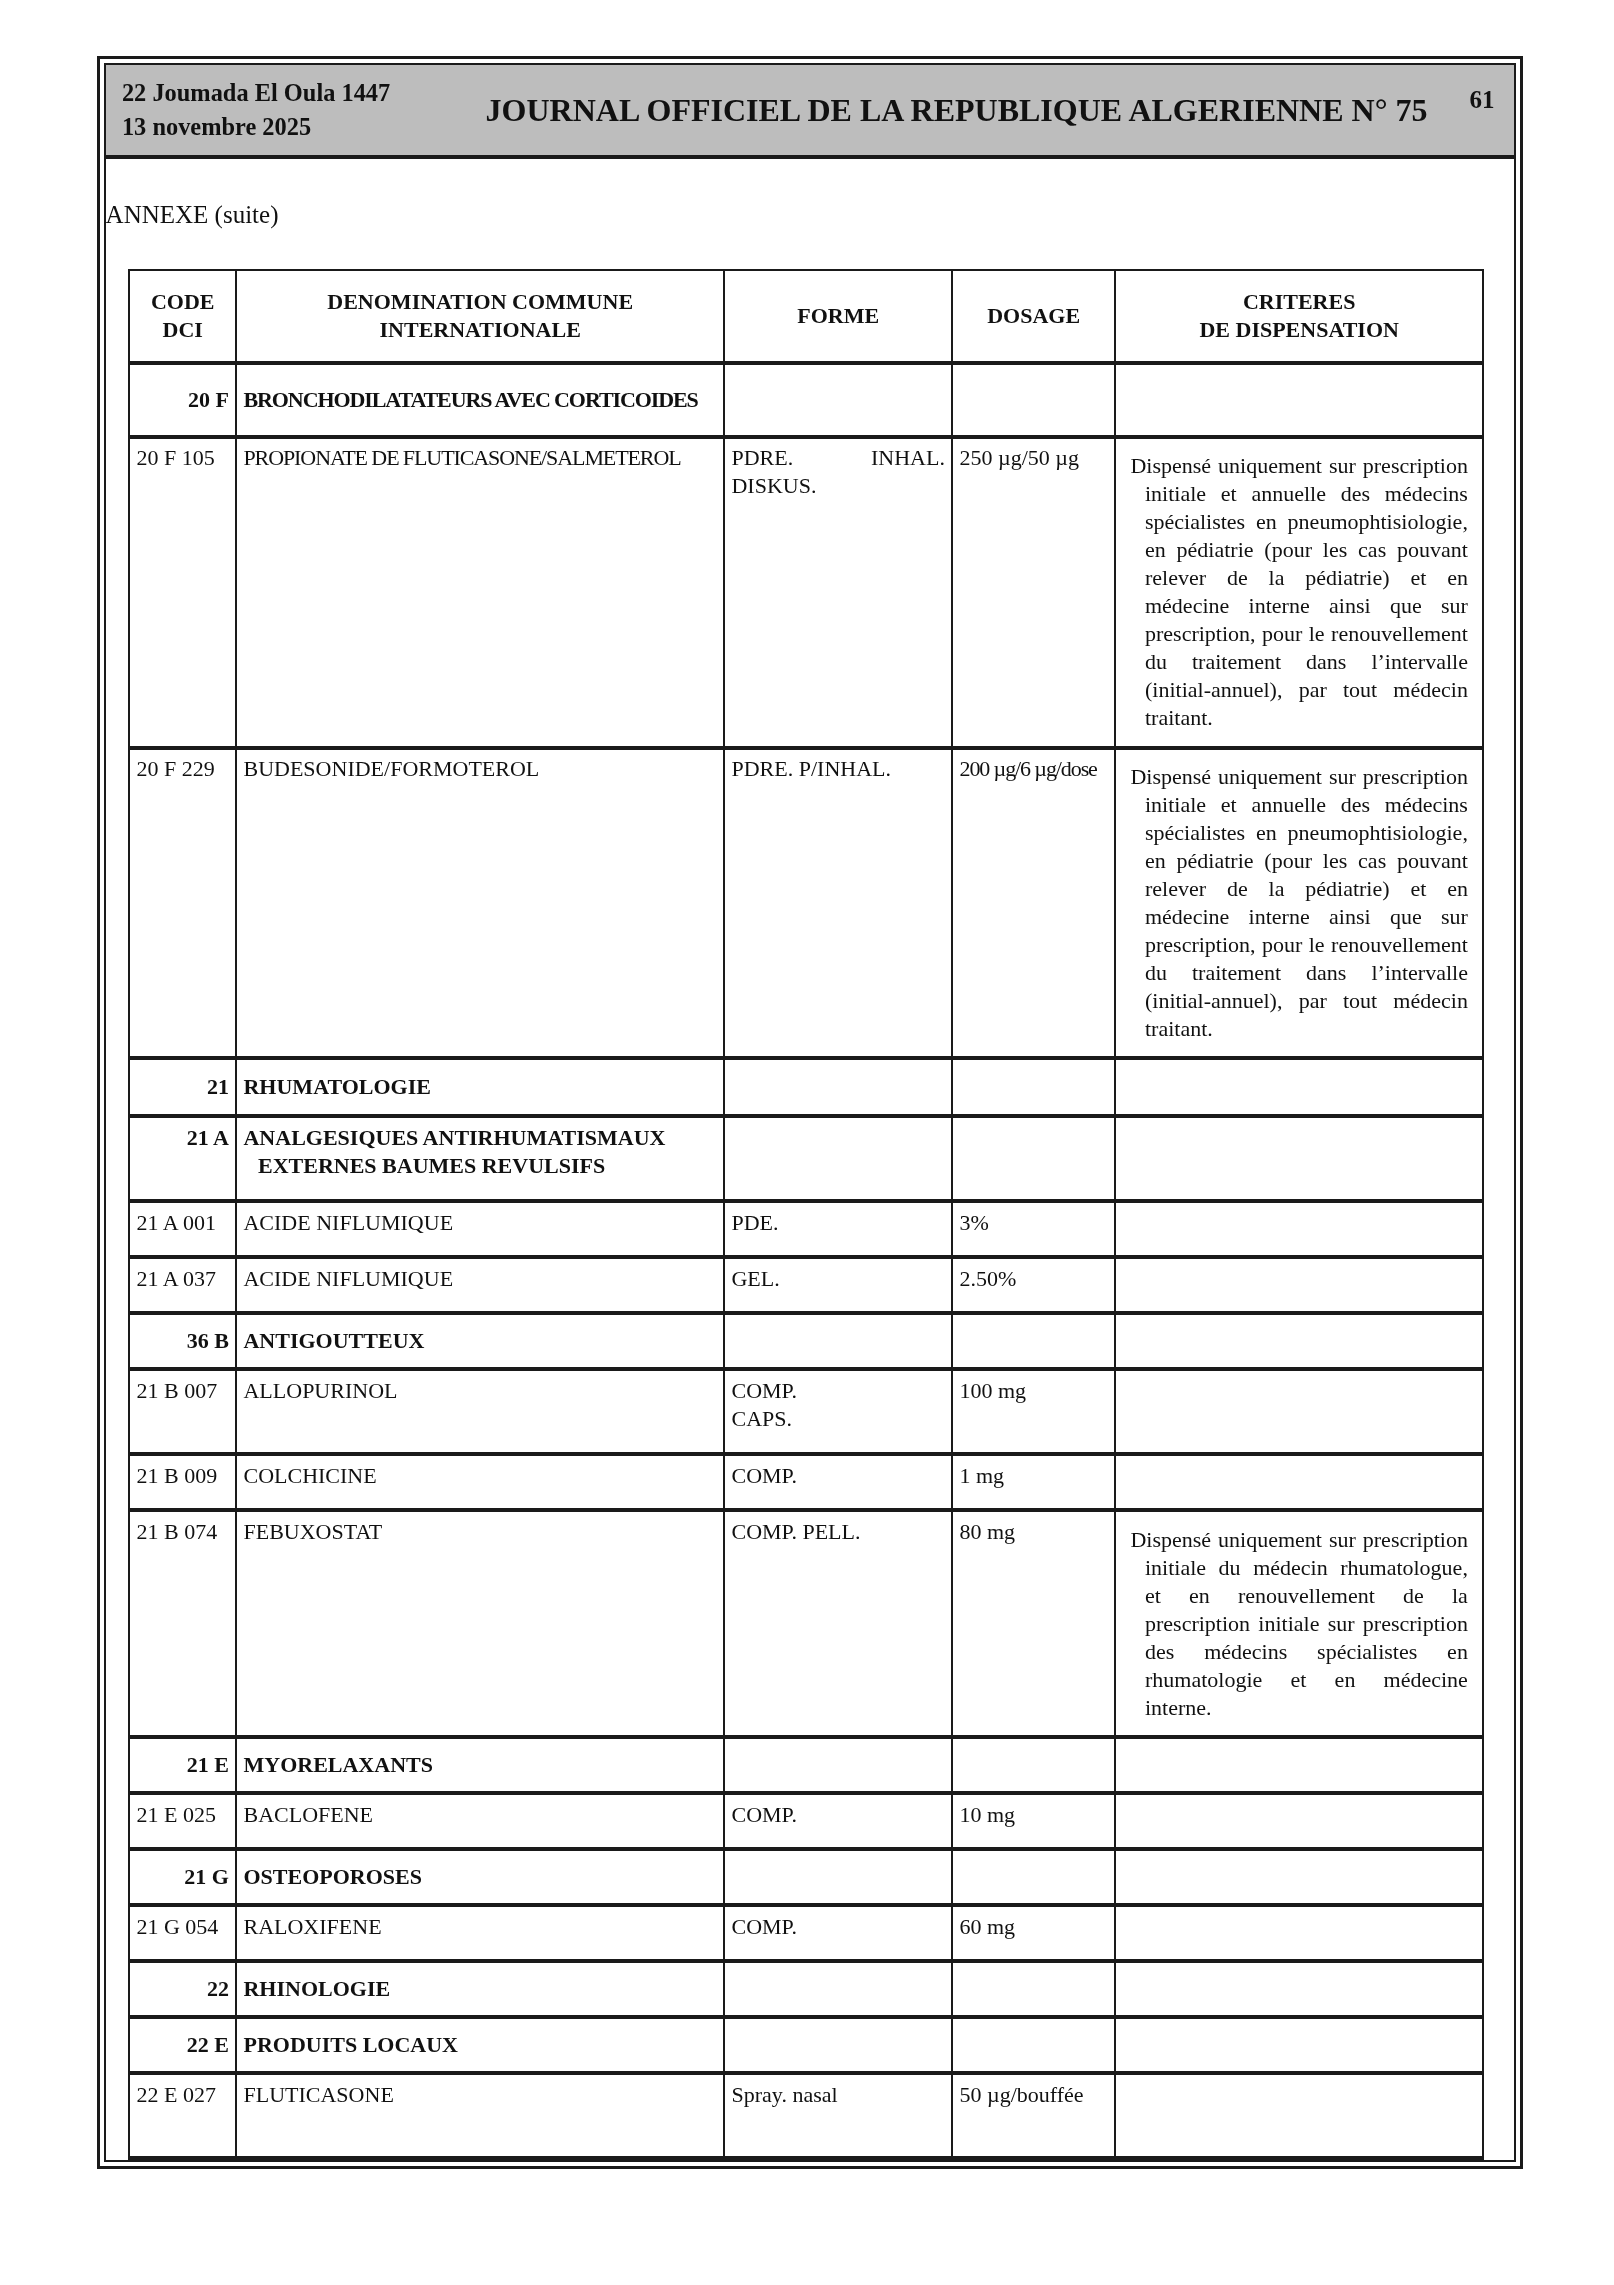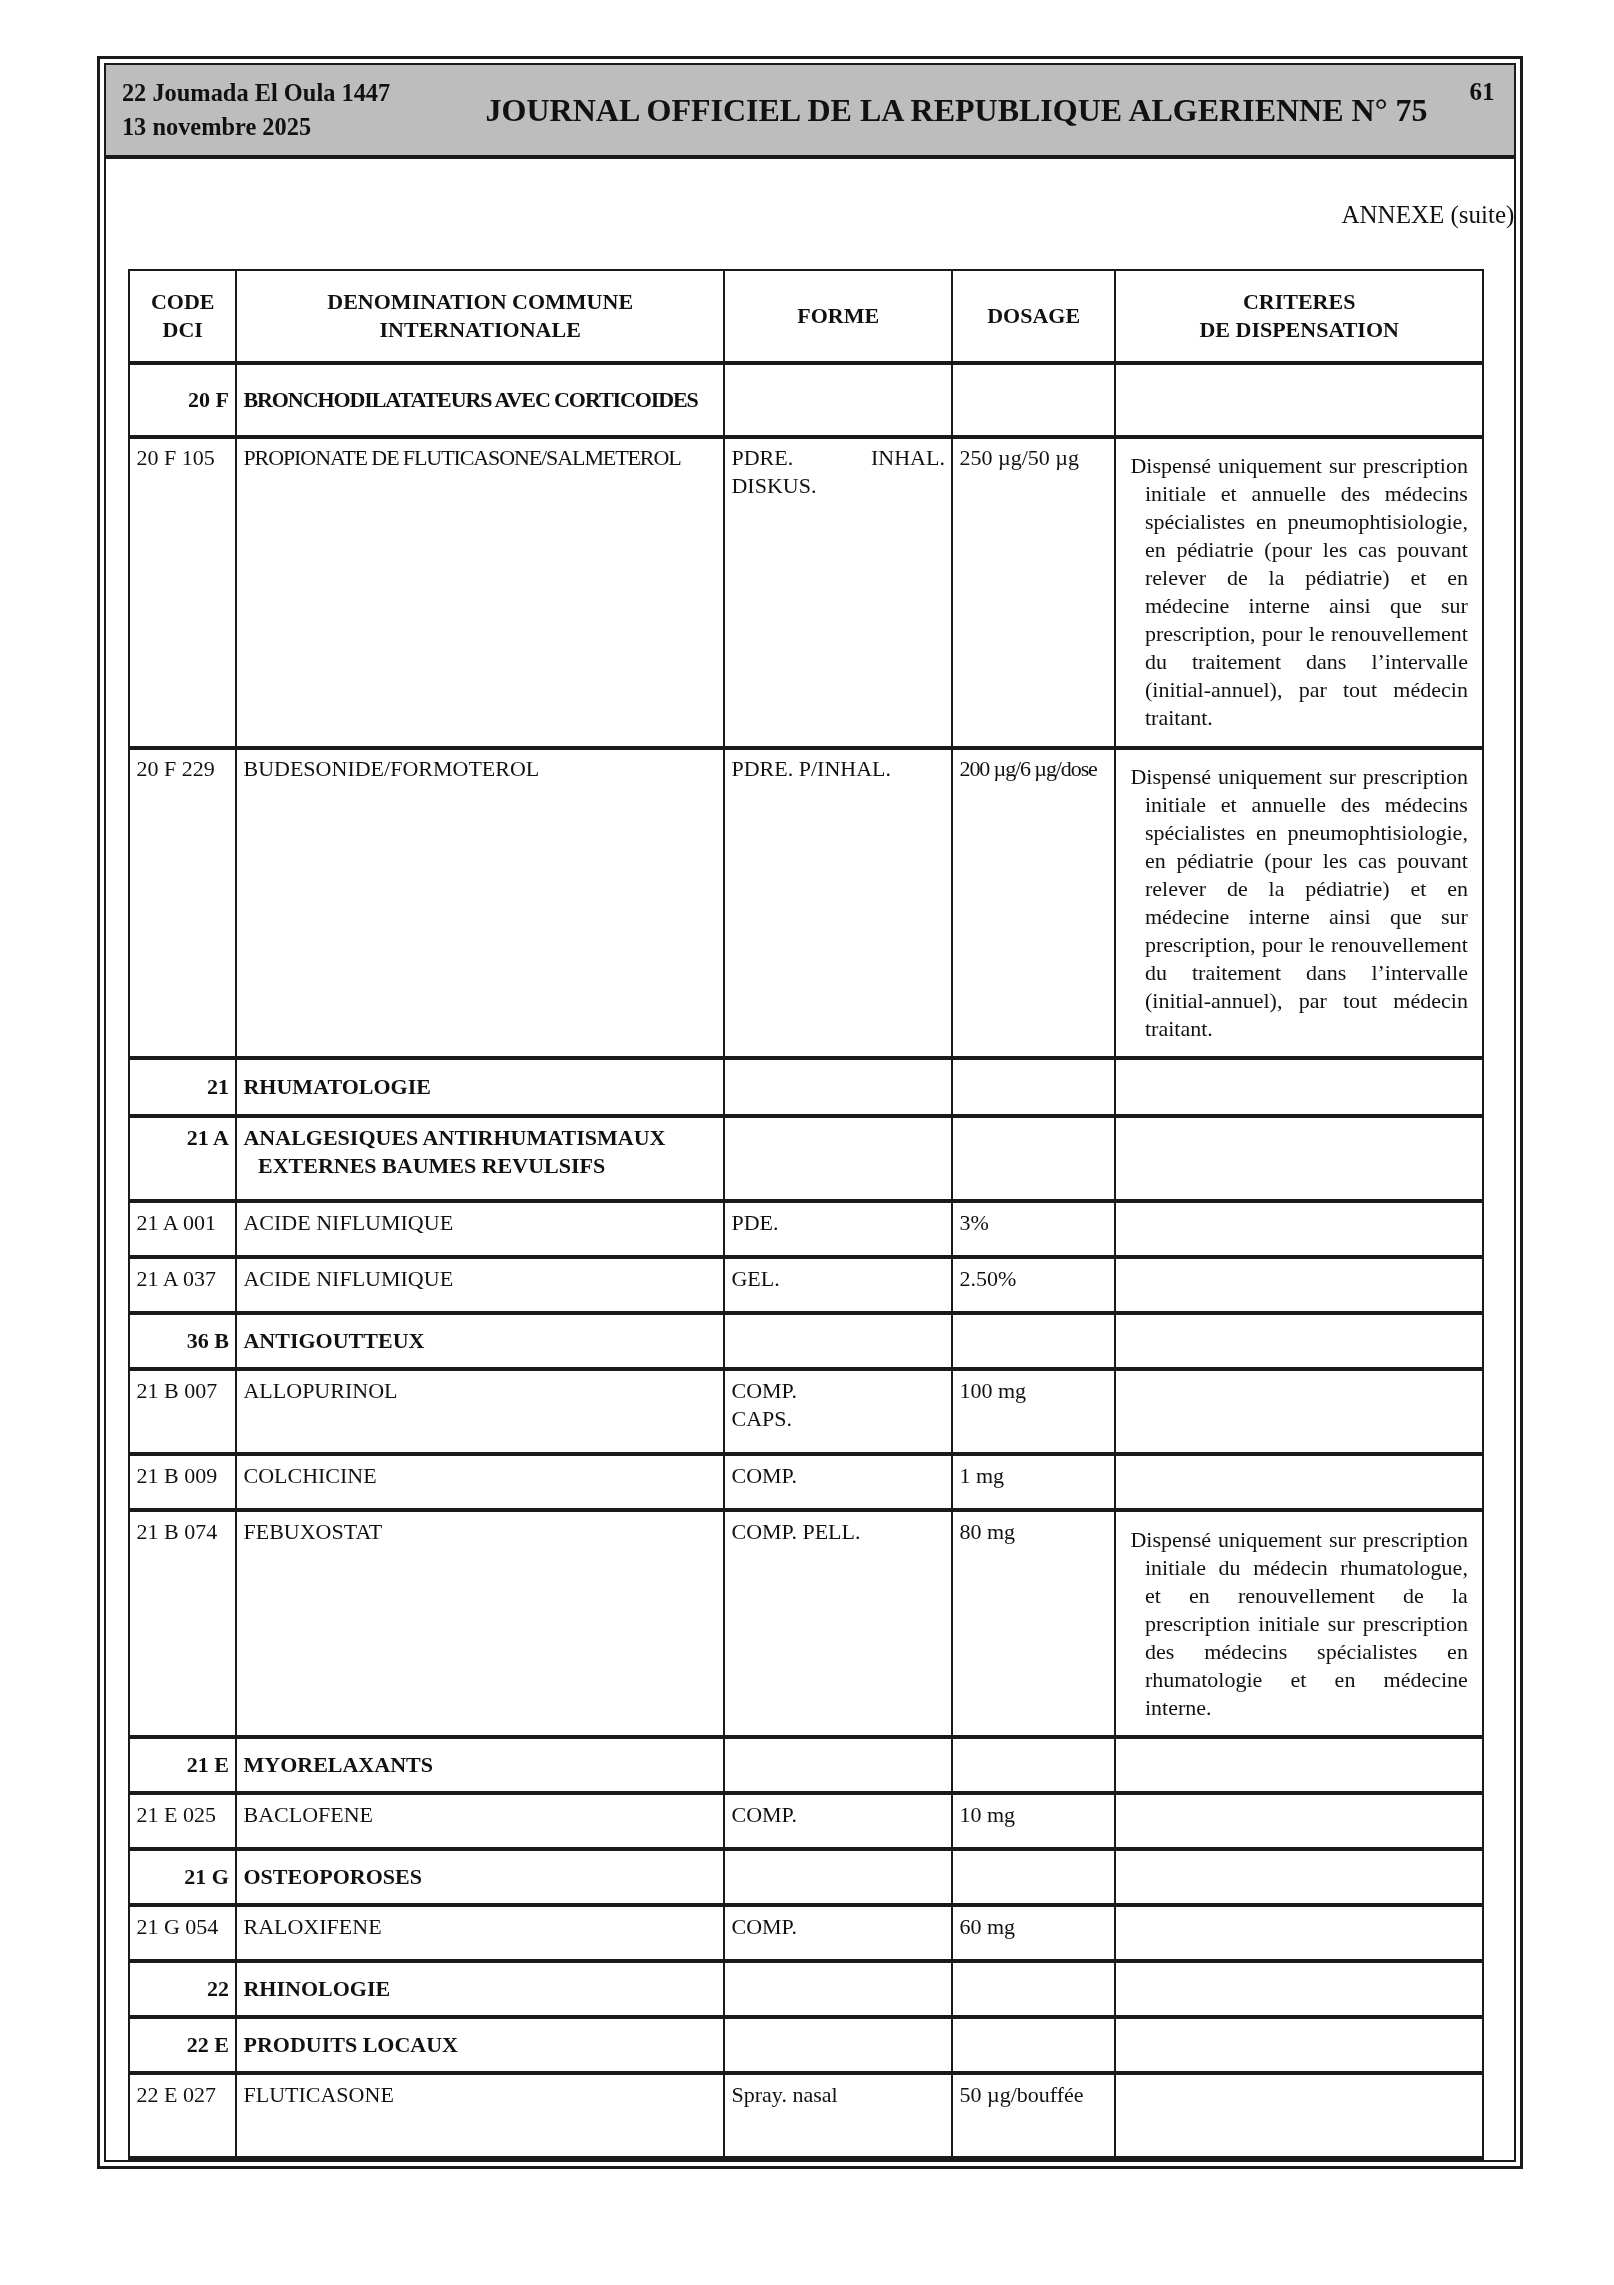--- a/index.html
+++ b/index.html
@@ -9,7 +9,7 @@
   .header { position:absolute; left:0; top:0; right:0; height:90px; background:#bdbdbd; border-bottom:4.5px solid #1a1a1a; }
   .hdr-date { position:absolute; left:16.3px; top:11px; font-weight:bold; font-size:24.4px; line-height:34px; }
   .hdr-title { position:absolute; left:380px; top:27px; font-weight:bold; font-size:32px; }
-  .hdr-page { position:absolute; right:20px; top:13px; font-weight:bold; font-size:25px;margin-left:12px; }
+  .hdr-page { position:absolute; right:20px; top:21px; font-weight:bold; font-size:25px;margin-left:12px; }
   .annexe { position:absolute; top:136px; left:0; right:0; text-align:right; font-size:25px; }
   table.main { position:absolute; left:22.6px; top:204px; width:1354px; border-collapse:collapse; table-layout:fixed;padding-left:26px; }
   table.main td, table.main th { border:2.7px solid #1a1a1a; vertical-align:top; font-size:22px; padding:5.4px 6.3px; line-height:28px; }

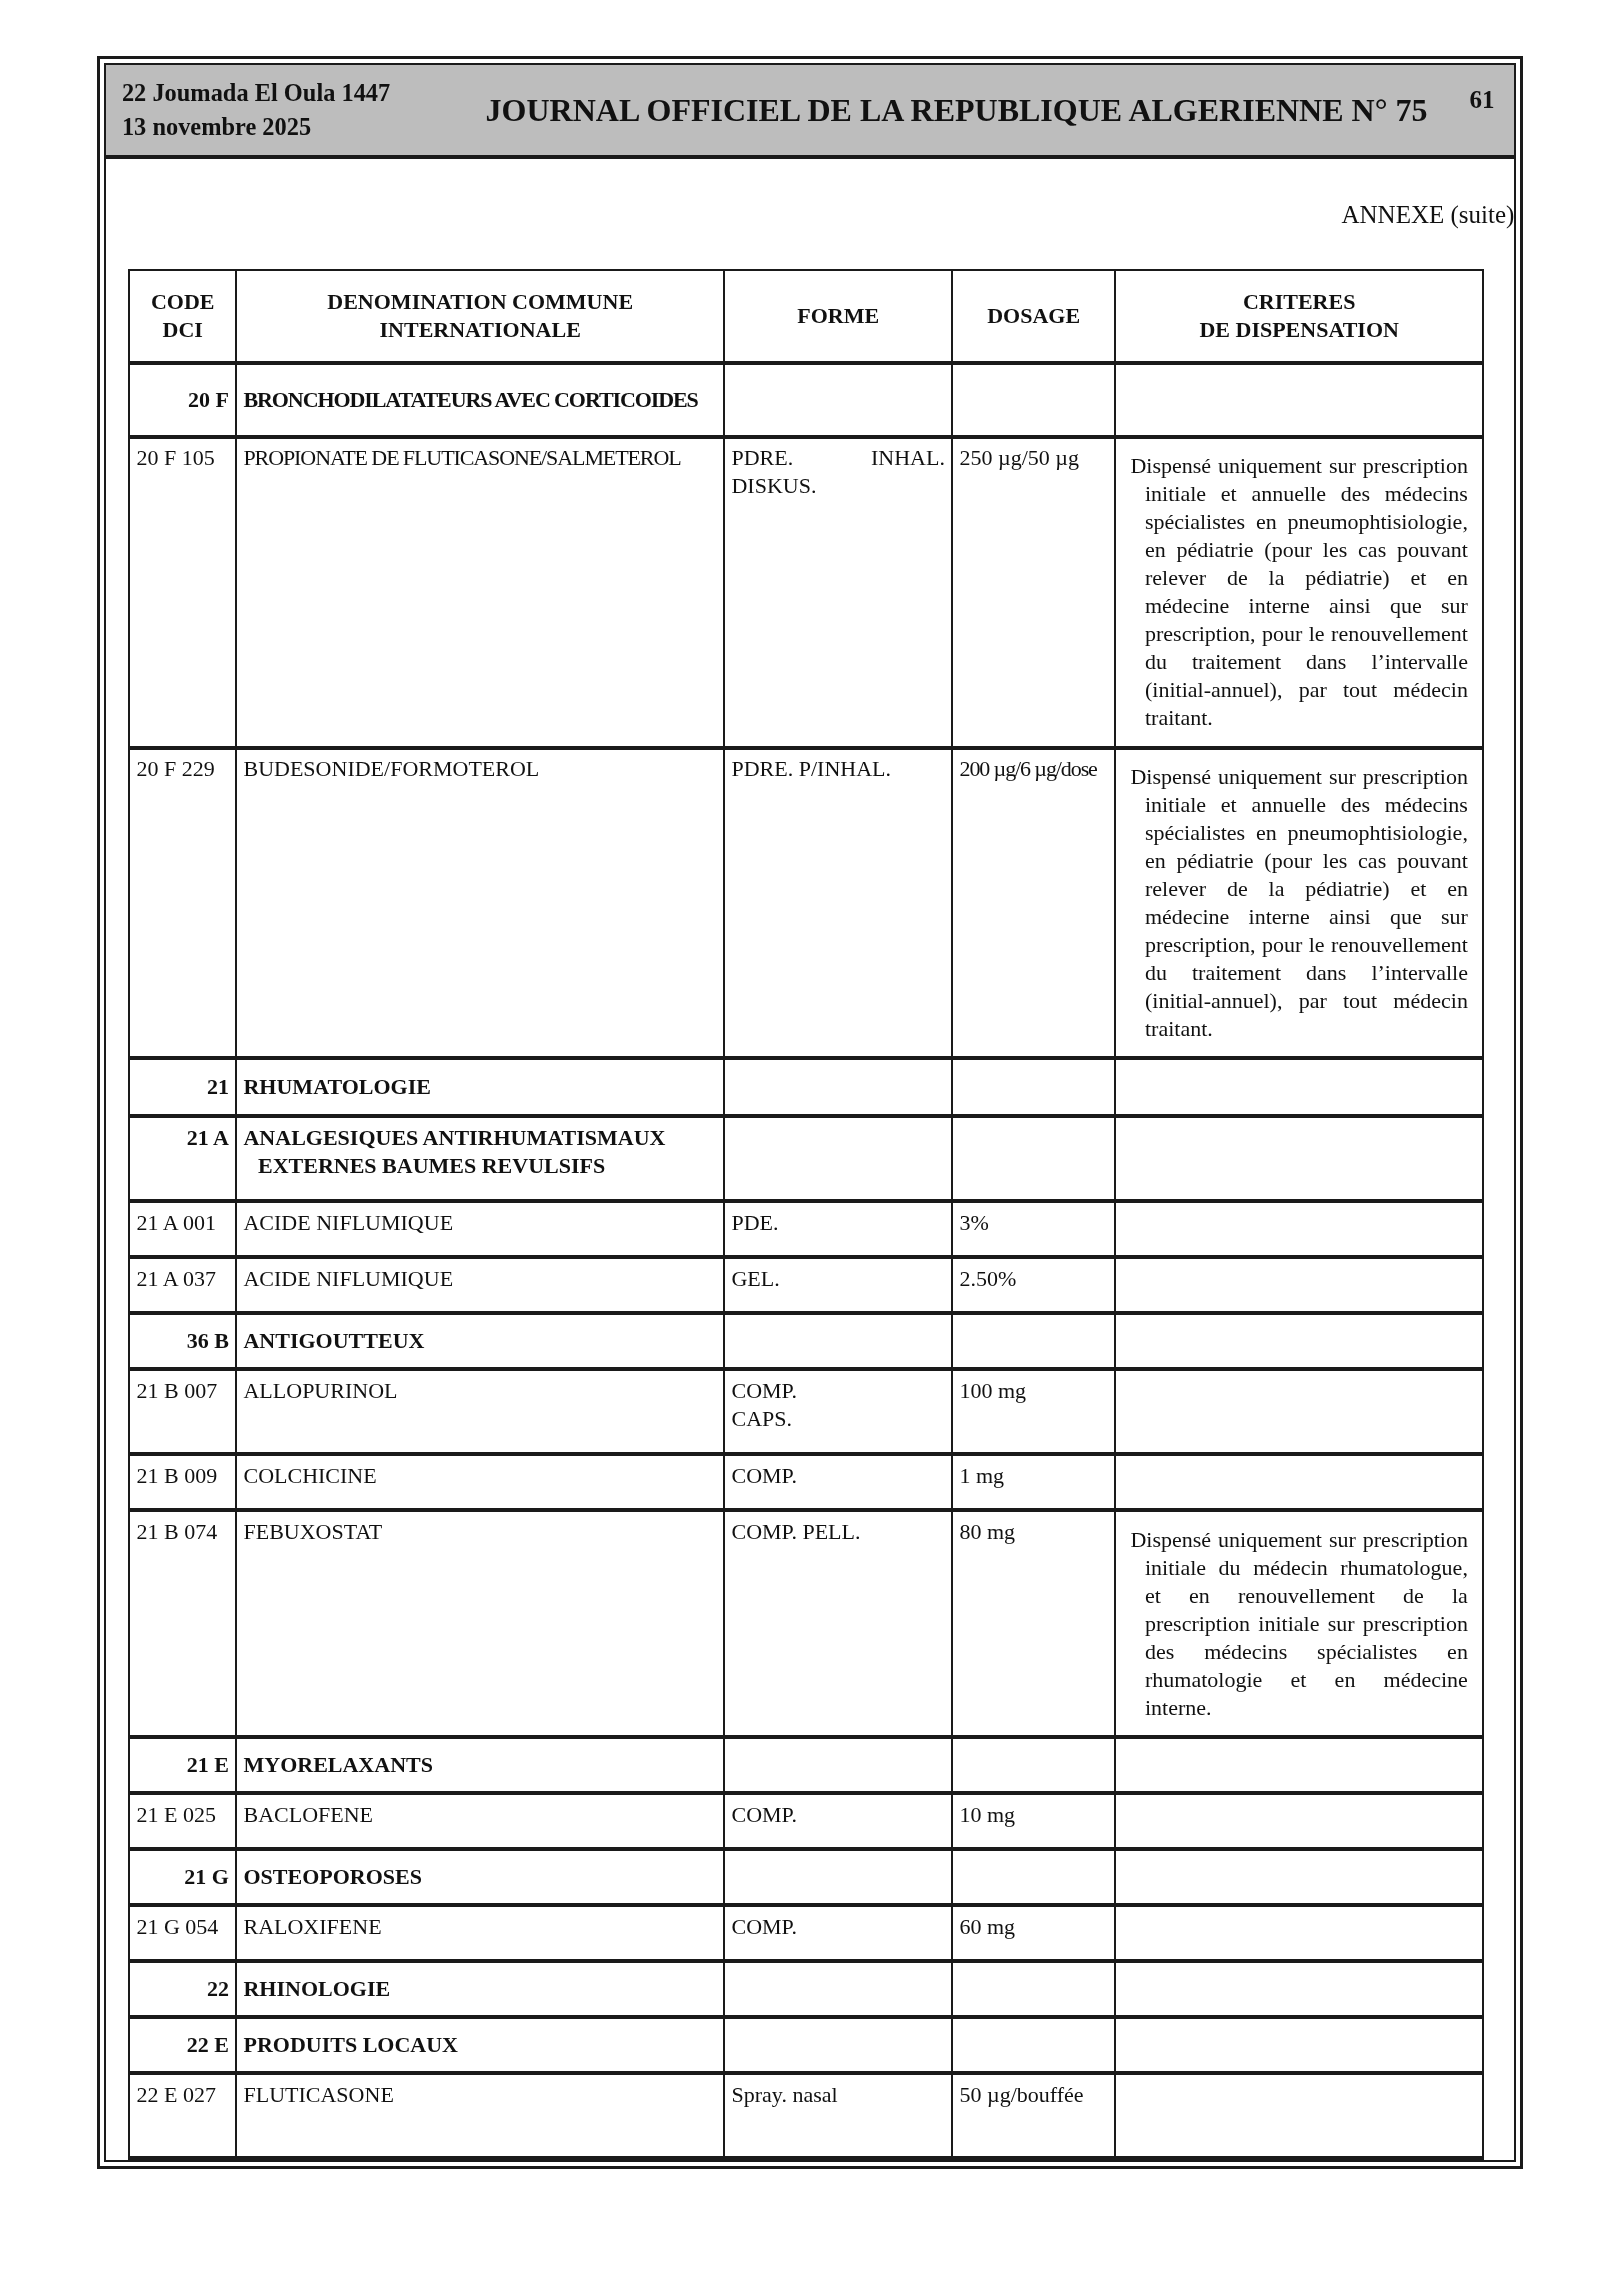--- a/index.html
+++ b/index.html
@@ -10,7 +10,7 @@
   .hdr-date { position:absolute; left:16.3px; top:11px; font-weight:bold; font-size:24.4px; line-height:34px; }
   .hdr-title { position:absolute; left:380px; top:27px; font-weight:bold; font-size:32px; }
   .hdr-page { position:absolute; right:20px; top:21px; font-weight:bold; font-size:25px;margin-left:12px; }
-  .annexe { position:absolute; top:136px; left:0; right:0; text-align:right; font-size:25px; }
+  .annexe { position:absolute; top:136px; left:0; right:0; text-align:left; font-size:25px; }
   table.main { position:absolute; left:22.6px; top:204px; width:1354px; border-collapse:collapse; table-layout:fixed;padding-left:26px; }
   table.main td, table.main th { border:2.7px solid #1a1a1a; vertical-align:top; font-size:22px; padding:5.4px 6.3px; line-height:28px; }
   table.main tr { border-bottom:4.5px solid #1a1a1a; }

